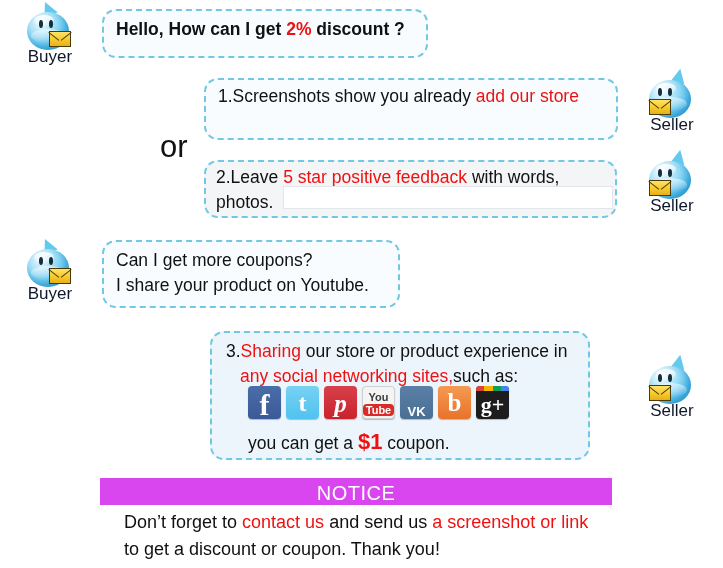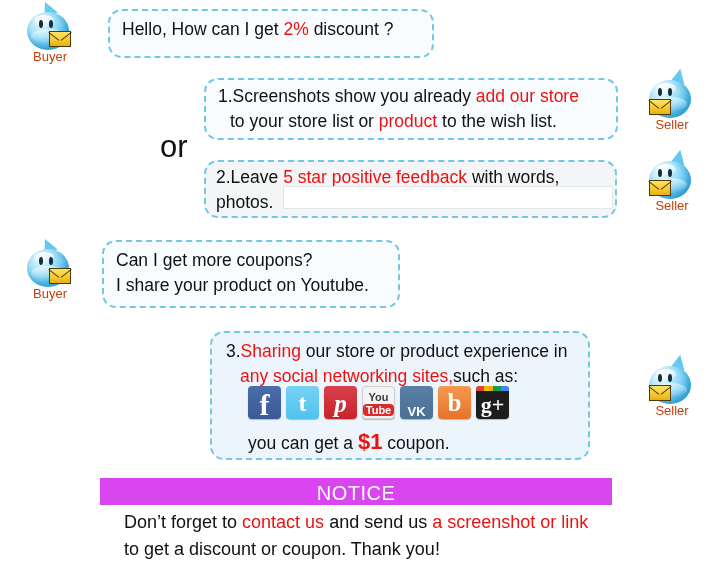--- a/index.html
+++ b/index.html
@@ -290,7 +290,7 @@
   <div class="avatar-label">Buyer</div>
 </div>
 
-<div class="bubble" style="left:108px; top:9px; width:326px; height:49px;">
+<div class="bubble" style="left:102px; top:9px; width:326px; height:49px;font-weight:bold;">
   <span>Hello, How can I get </span><span class="red">2%</span><span> discount ?</span>
 </div>
 

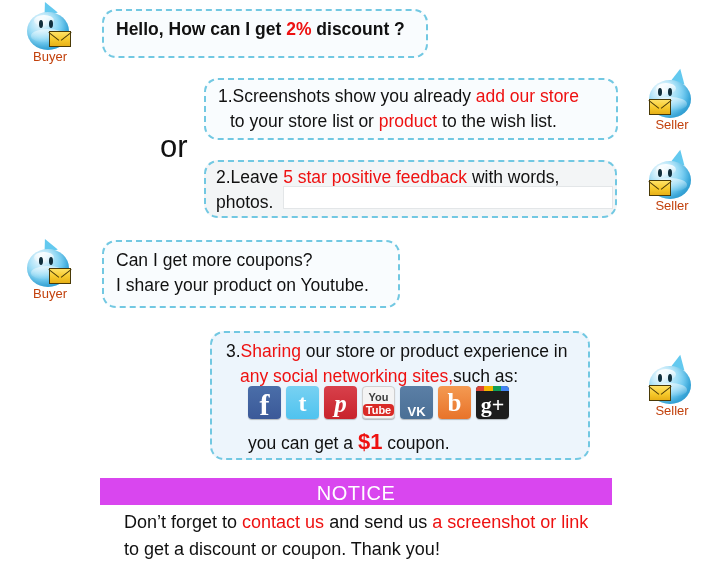--- a/index.html
+++ b/index.html
@@ -103,8 +103,8 @@
     transform: rotate(-38deg);
   }
   .avatar-label {
-    font-size: 13px;
-    color: #c2410c;
+    font-size: 17px;
+    color: #0f172a;
     letter-spacing: 0;
     margin-top: -2px;
     line-height: 14px;

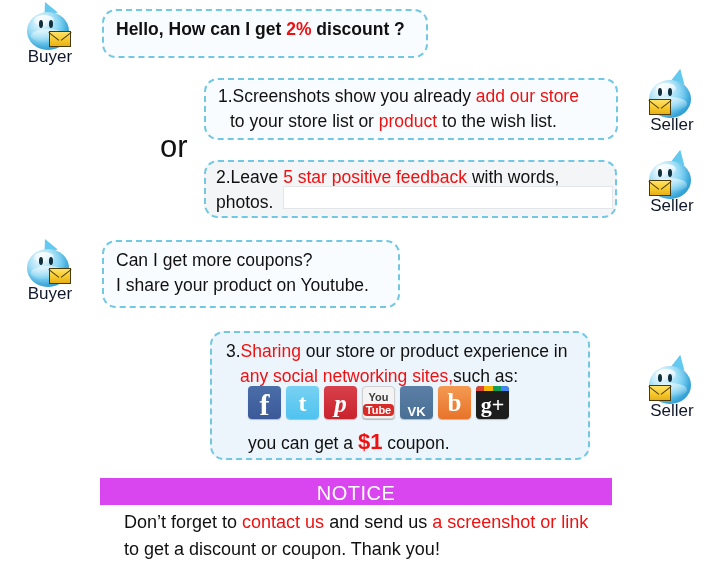--- a/index.html
+++ b/index.html
@@ -298,9 +298,6 @@
 
 <div class="bubble" style="left:204px; top:78px; width:414px; height:62px; padding:4px 12px;">
   <span>1.</span><span>Screenshots show you already </span><span class="red">add our store</span>
-  <div style="padding-left:12px;">
-    <span>to your store list or </span><span class="red">product</span><span> to the wish list.</span>
-  </div>
 </div>
 
 <div class="bubble tone-grey" style="left:204px; top:160px; width:413px; height:58px; padding:3px 10px;">

